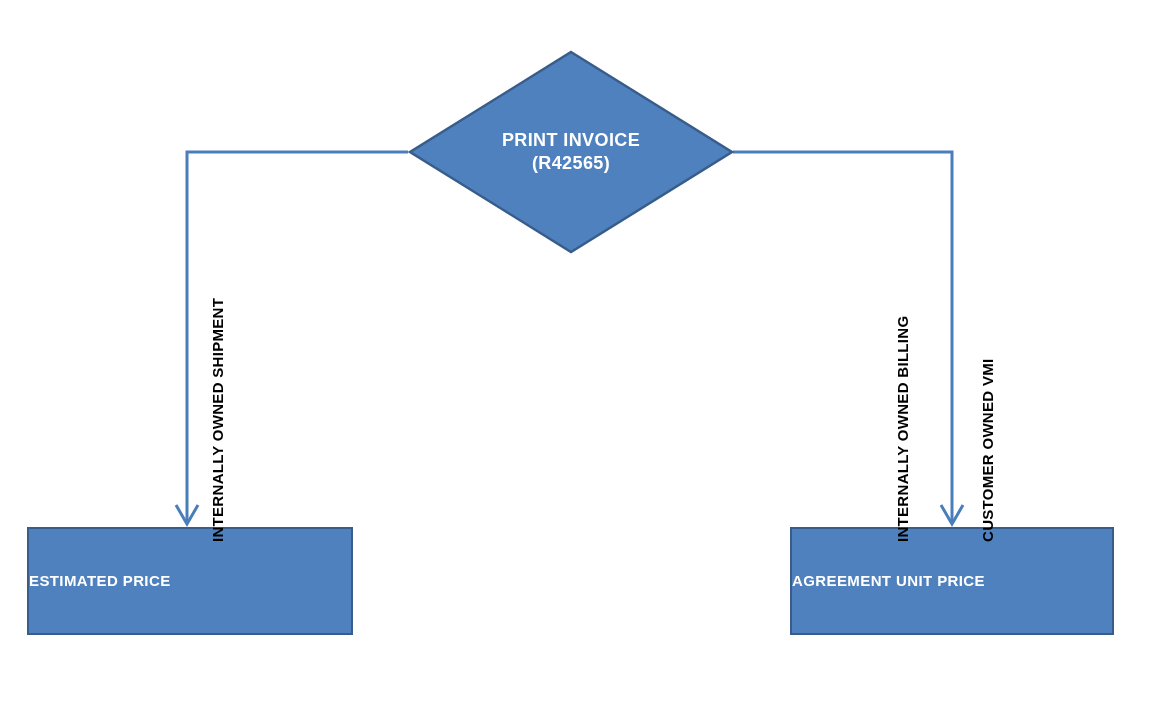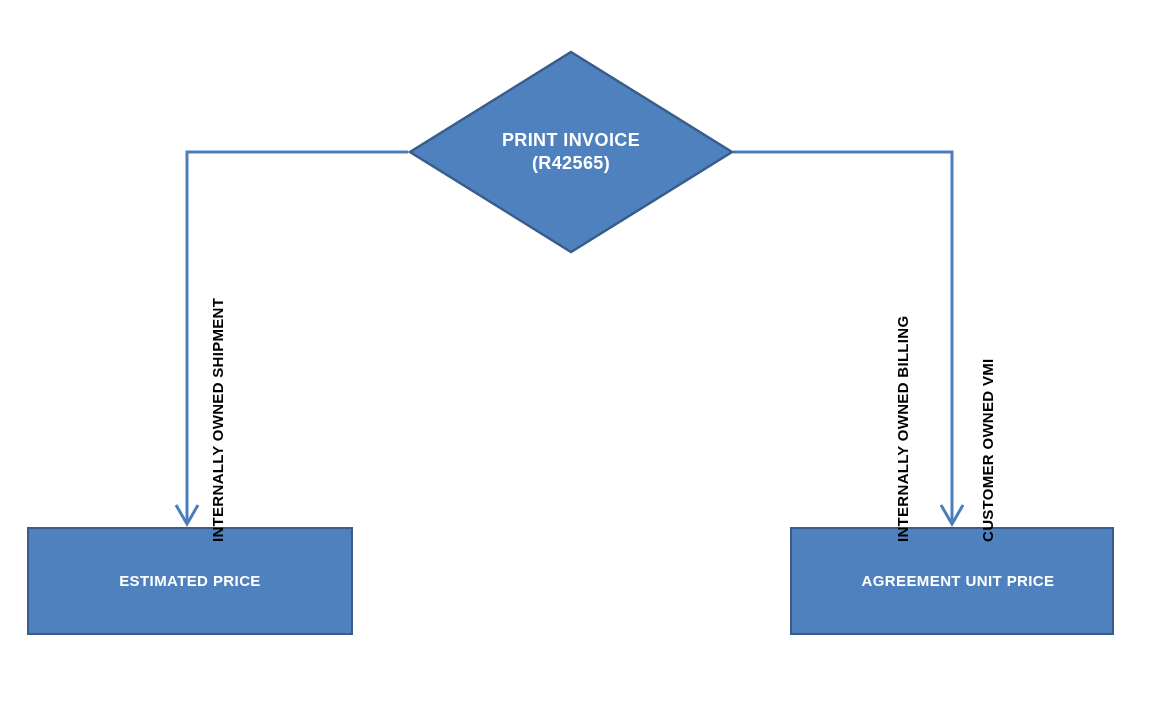--- a/index.html
+++ b/index.html
@@ -27,7 +27,7 @@
     border: 2px solid #385D8A;
     display: flex;
     align-items: center;
-    justify-content: center;
+    justify-content: flex-start;
   }
   .node-box .node-label {
     color: #FFFFFF;

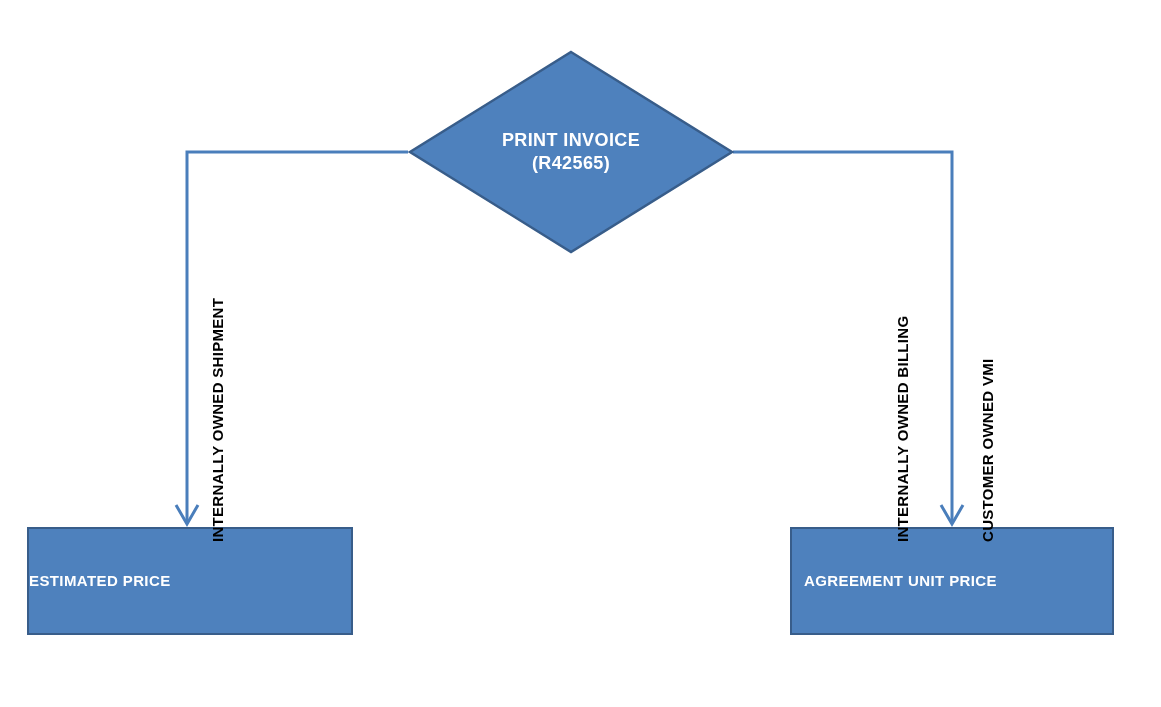--- a/index.html
+++ b/index.html
@@ -50,7 +50,6 @@
     top: 527px;
     width: 324px;
     height: 108px;
-    padding-left: 12px;
   }
 
   

